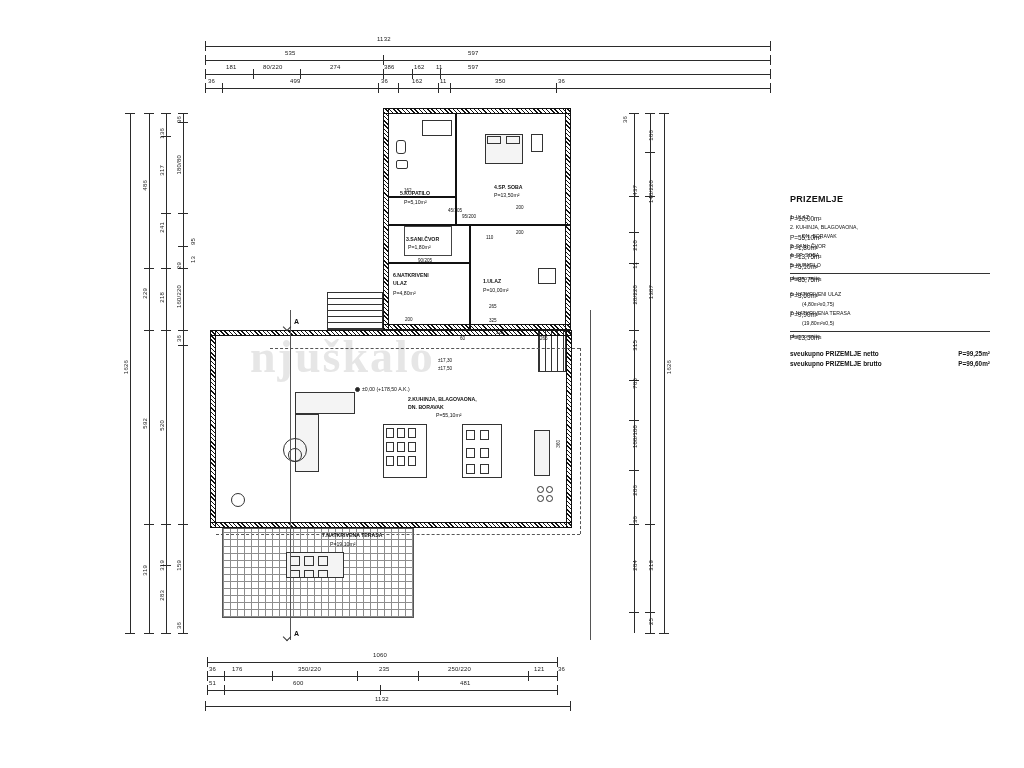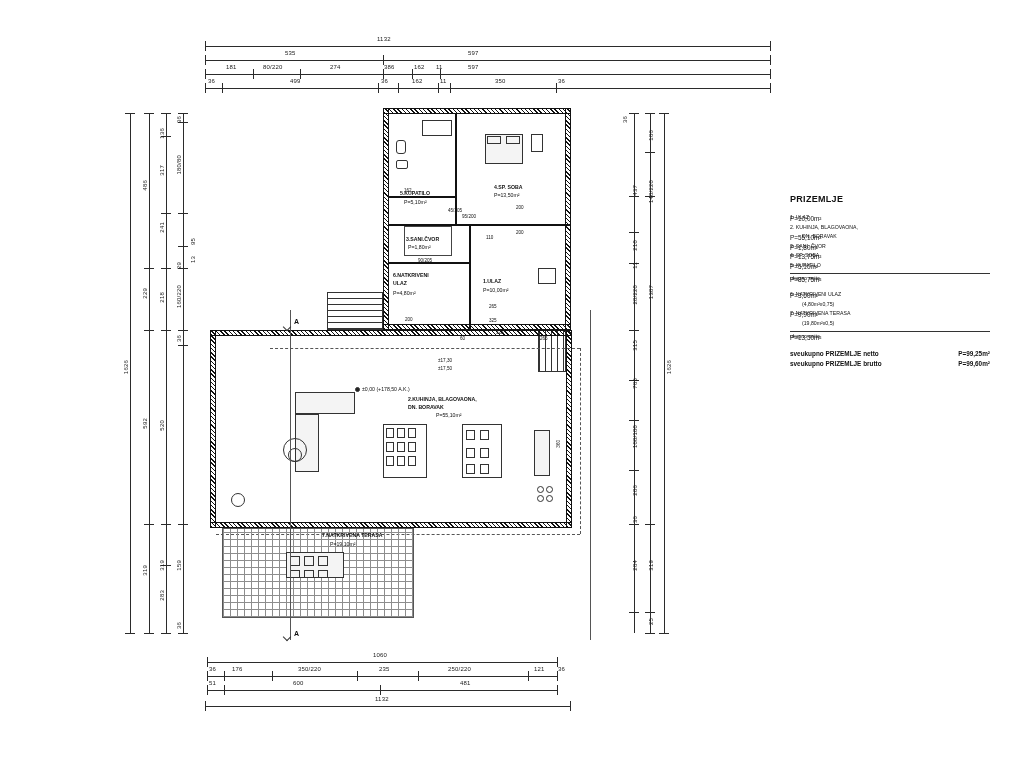--- a/index.html
+++ b/index.html
@@ -80,6 +80,7 @@
 
 <div class="sheet">
 
+  <div class="watermark">njuškalo</div>
 
   <div class="legend">
     <h2>PRIZEMLJE</h2>

